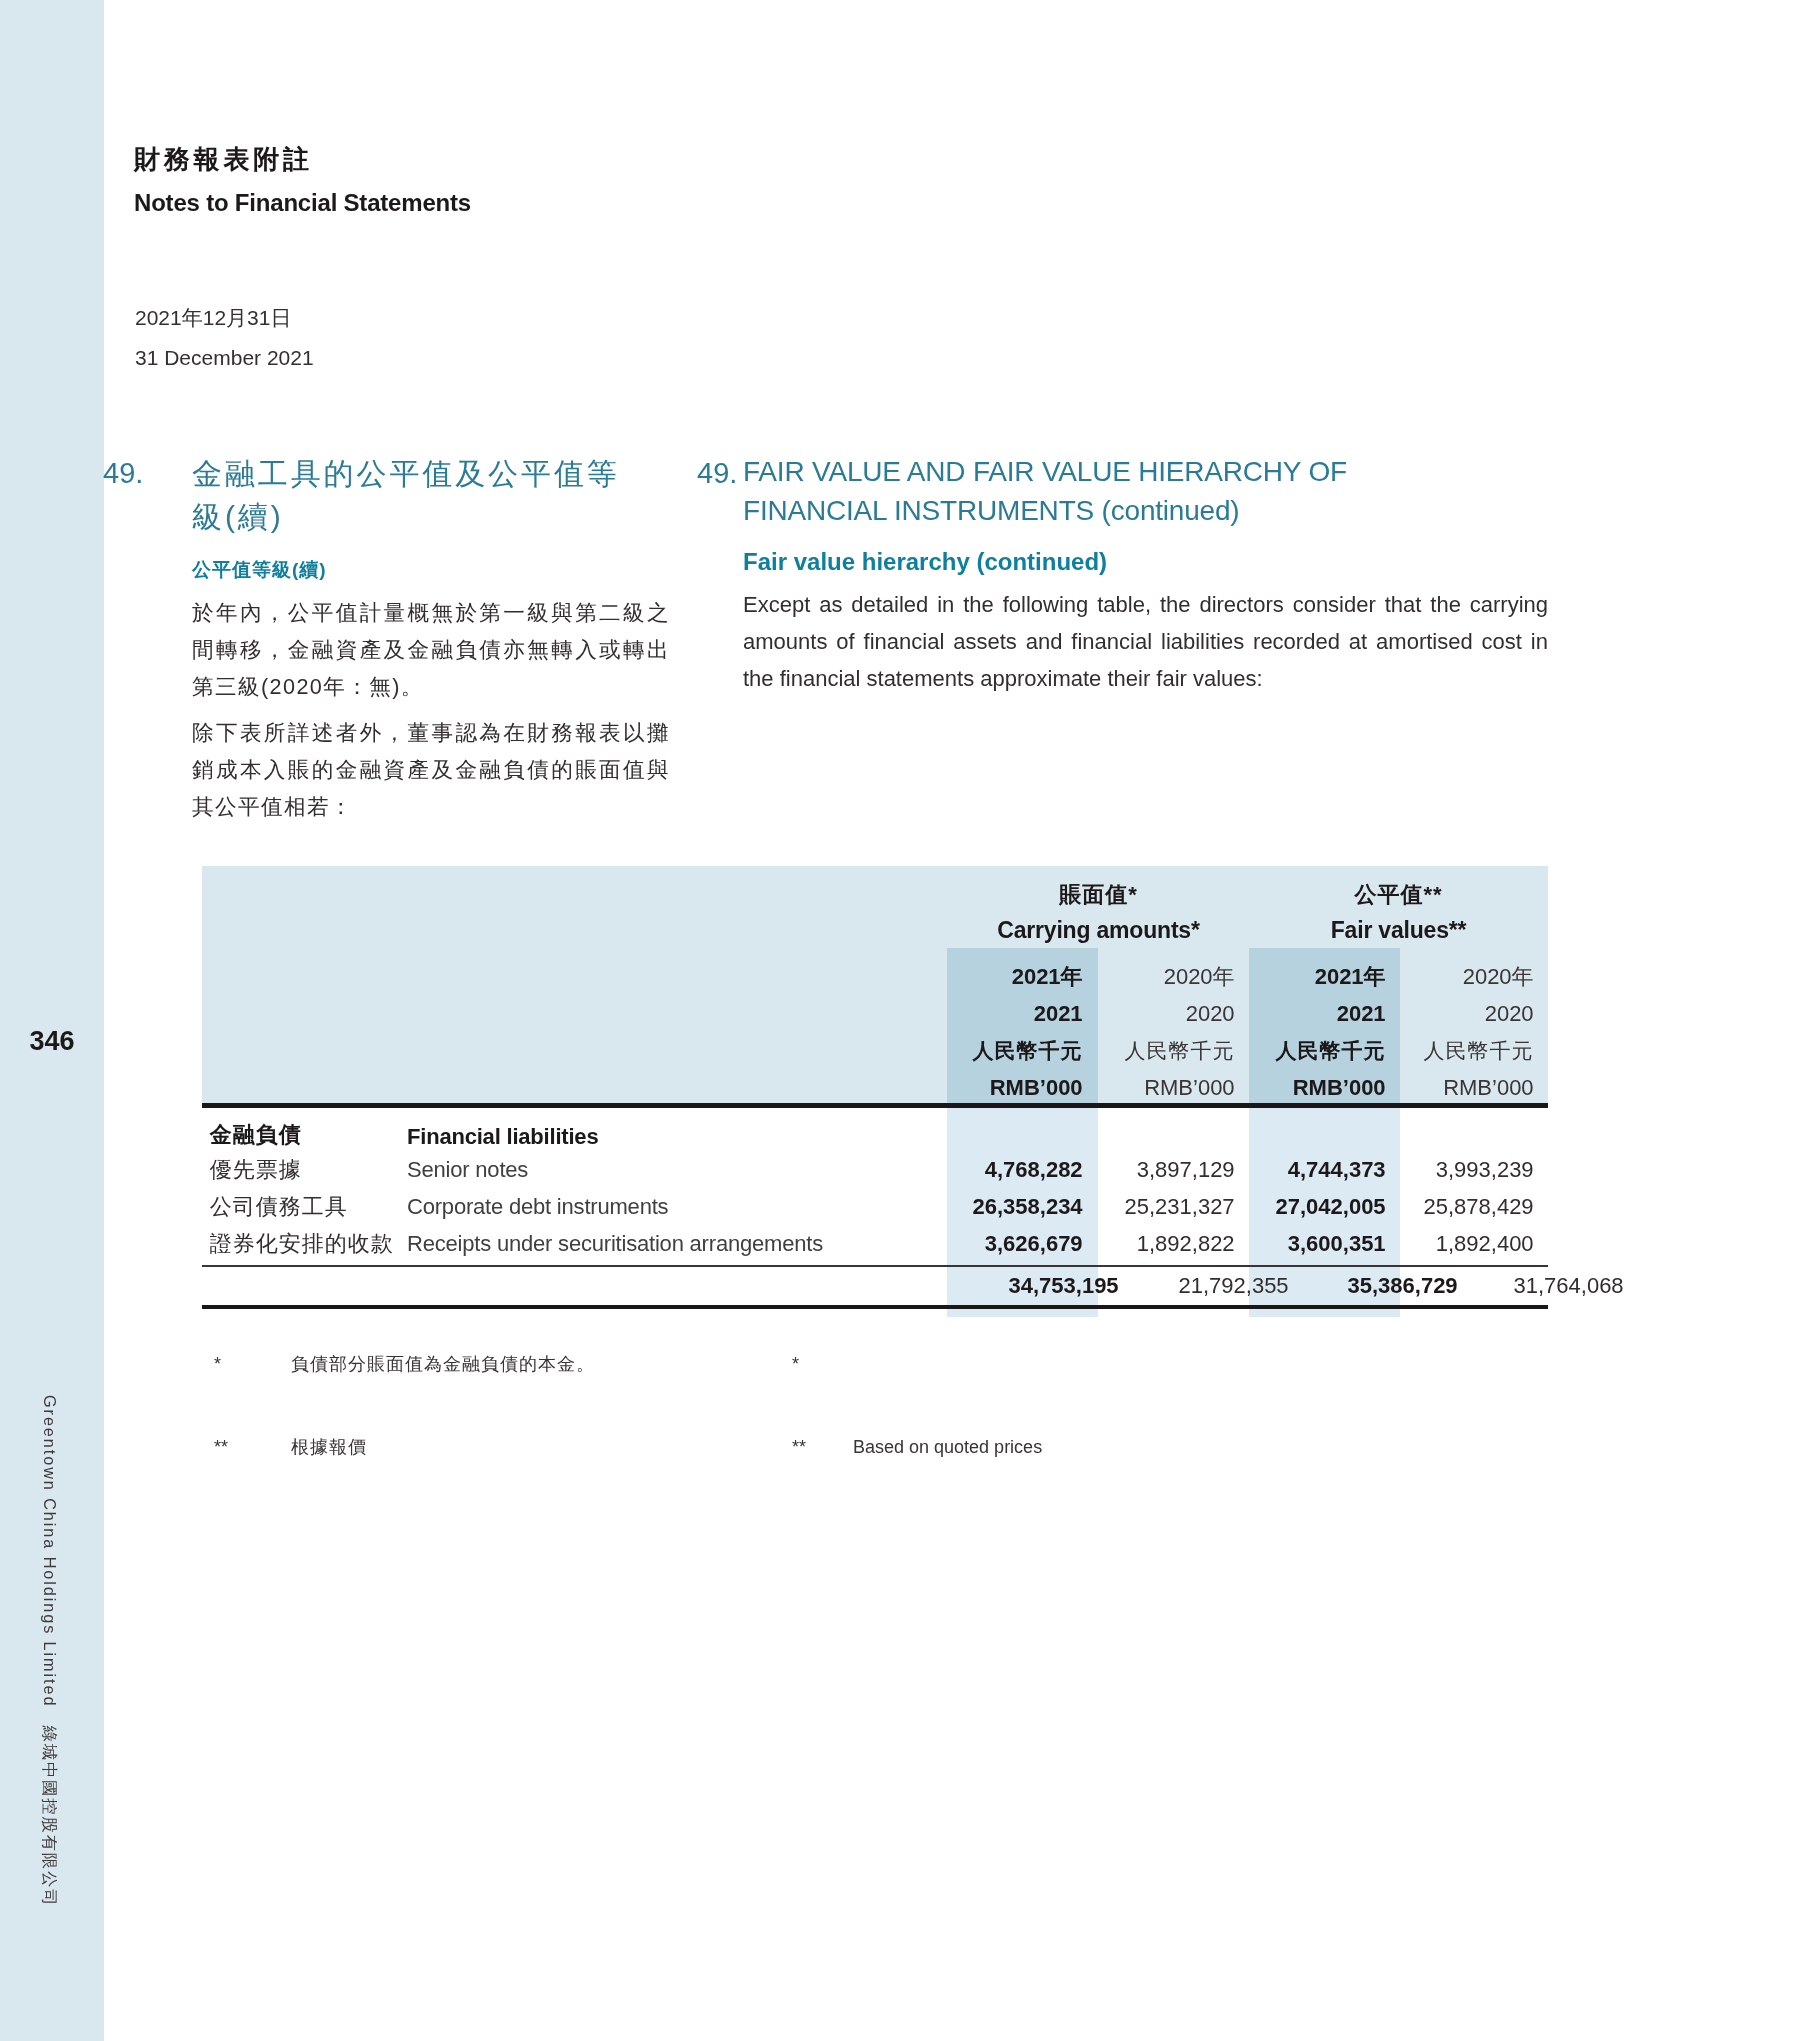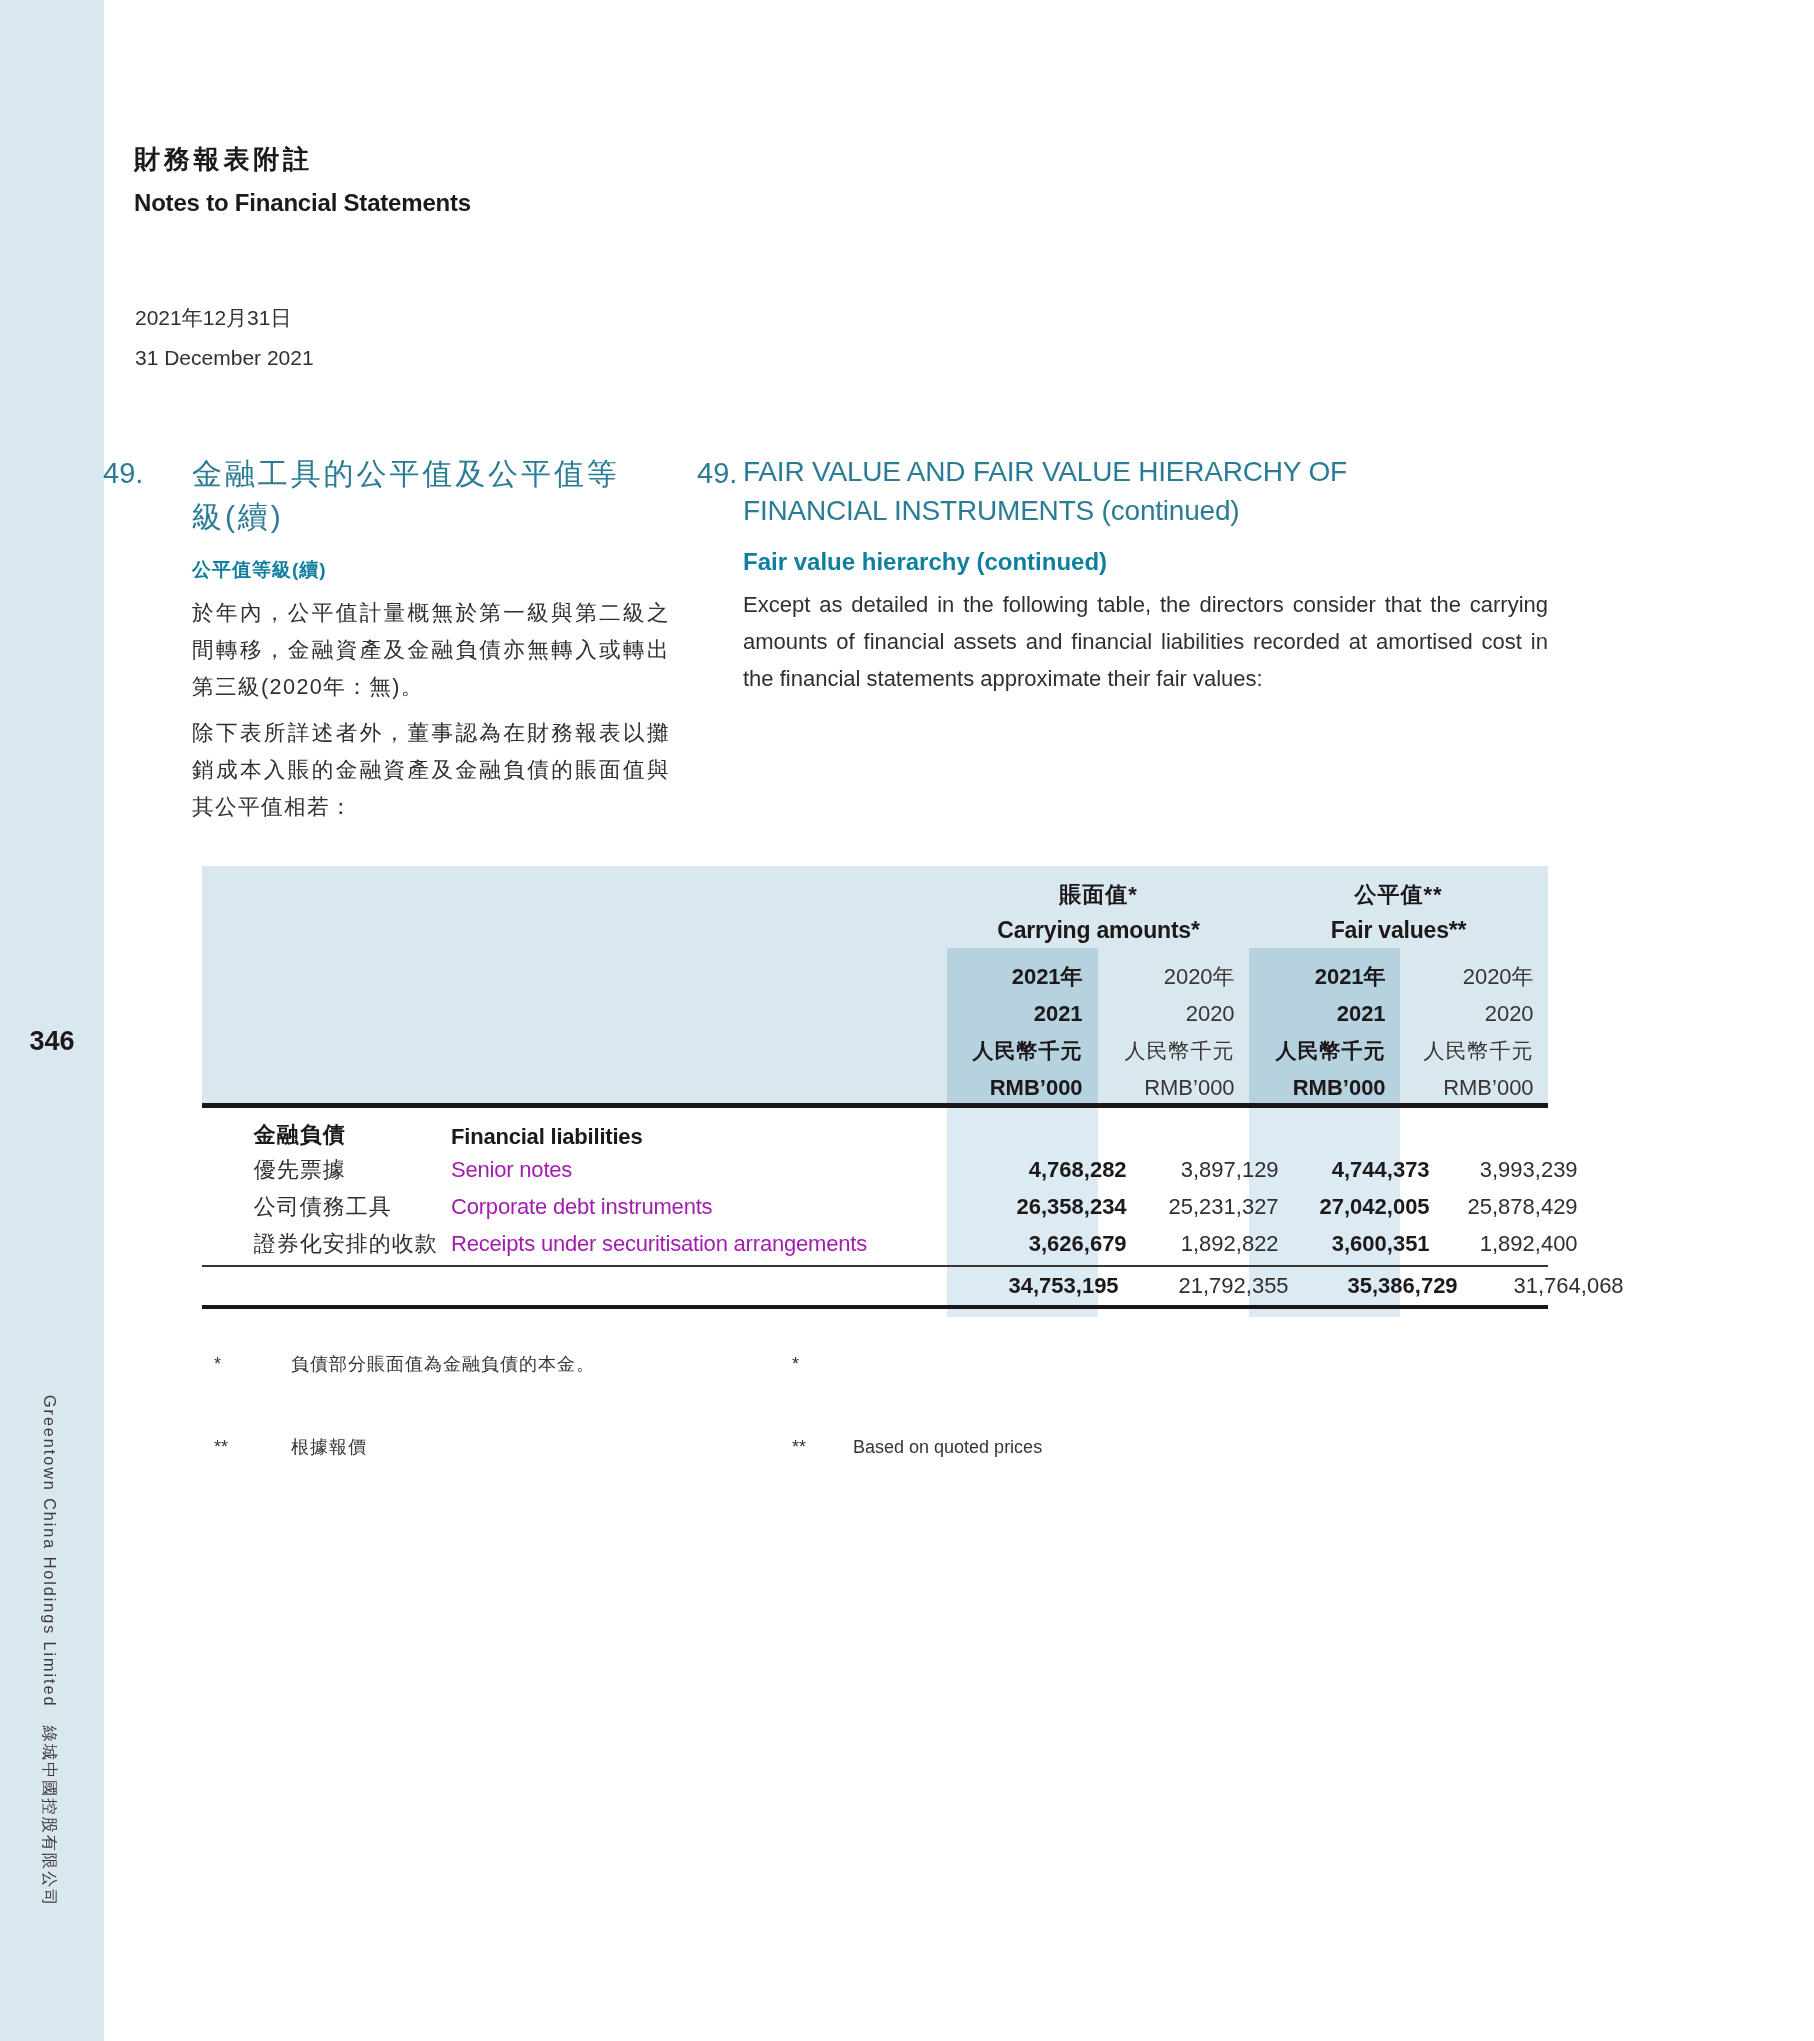--- a/index.html
+++ b/index.html
@@ -73,7 +73,7 @@
   .col-h > div{line-height:37px;}
   .col-h .unit-zh{font-size:21px;letter-spacing:1px;}
   .col-h.b{color:var(--ink-strong);font-weight:700;}
-  .tbody{position:absolute;left:0;top:242px;width:1346px;z-index:2;margin-left:44px;}
+  .tbody{position:absolute;left:0;top:242px;width:1346px;z-index:2;}
   .trow{height:37px;align-items:center;font-size:22px;}
   .trow.r-sec{height:42px;align-items:end;padding-bottom:1.9px;}
   .lab-zh{padding-left:7.7px;letter-spacing:1px;color:#332d2e;}

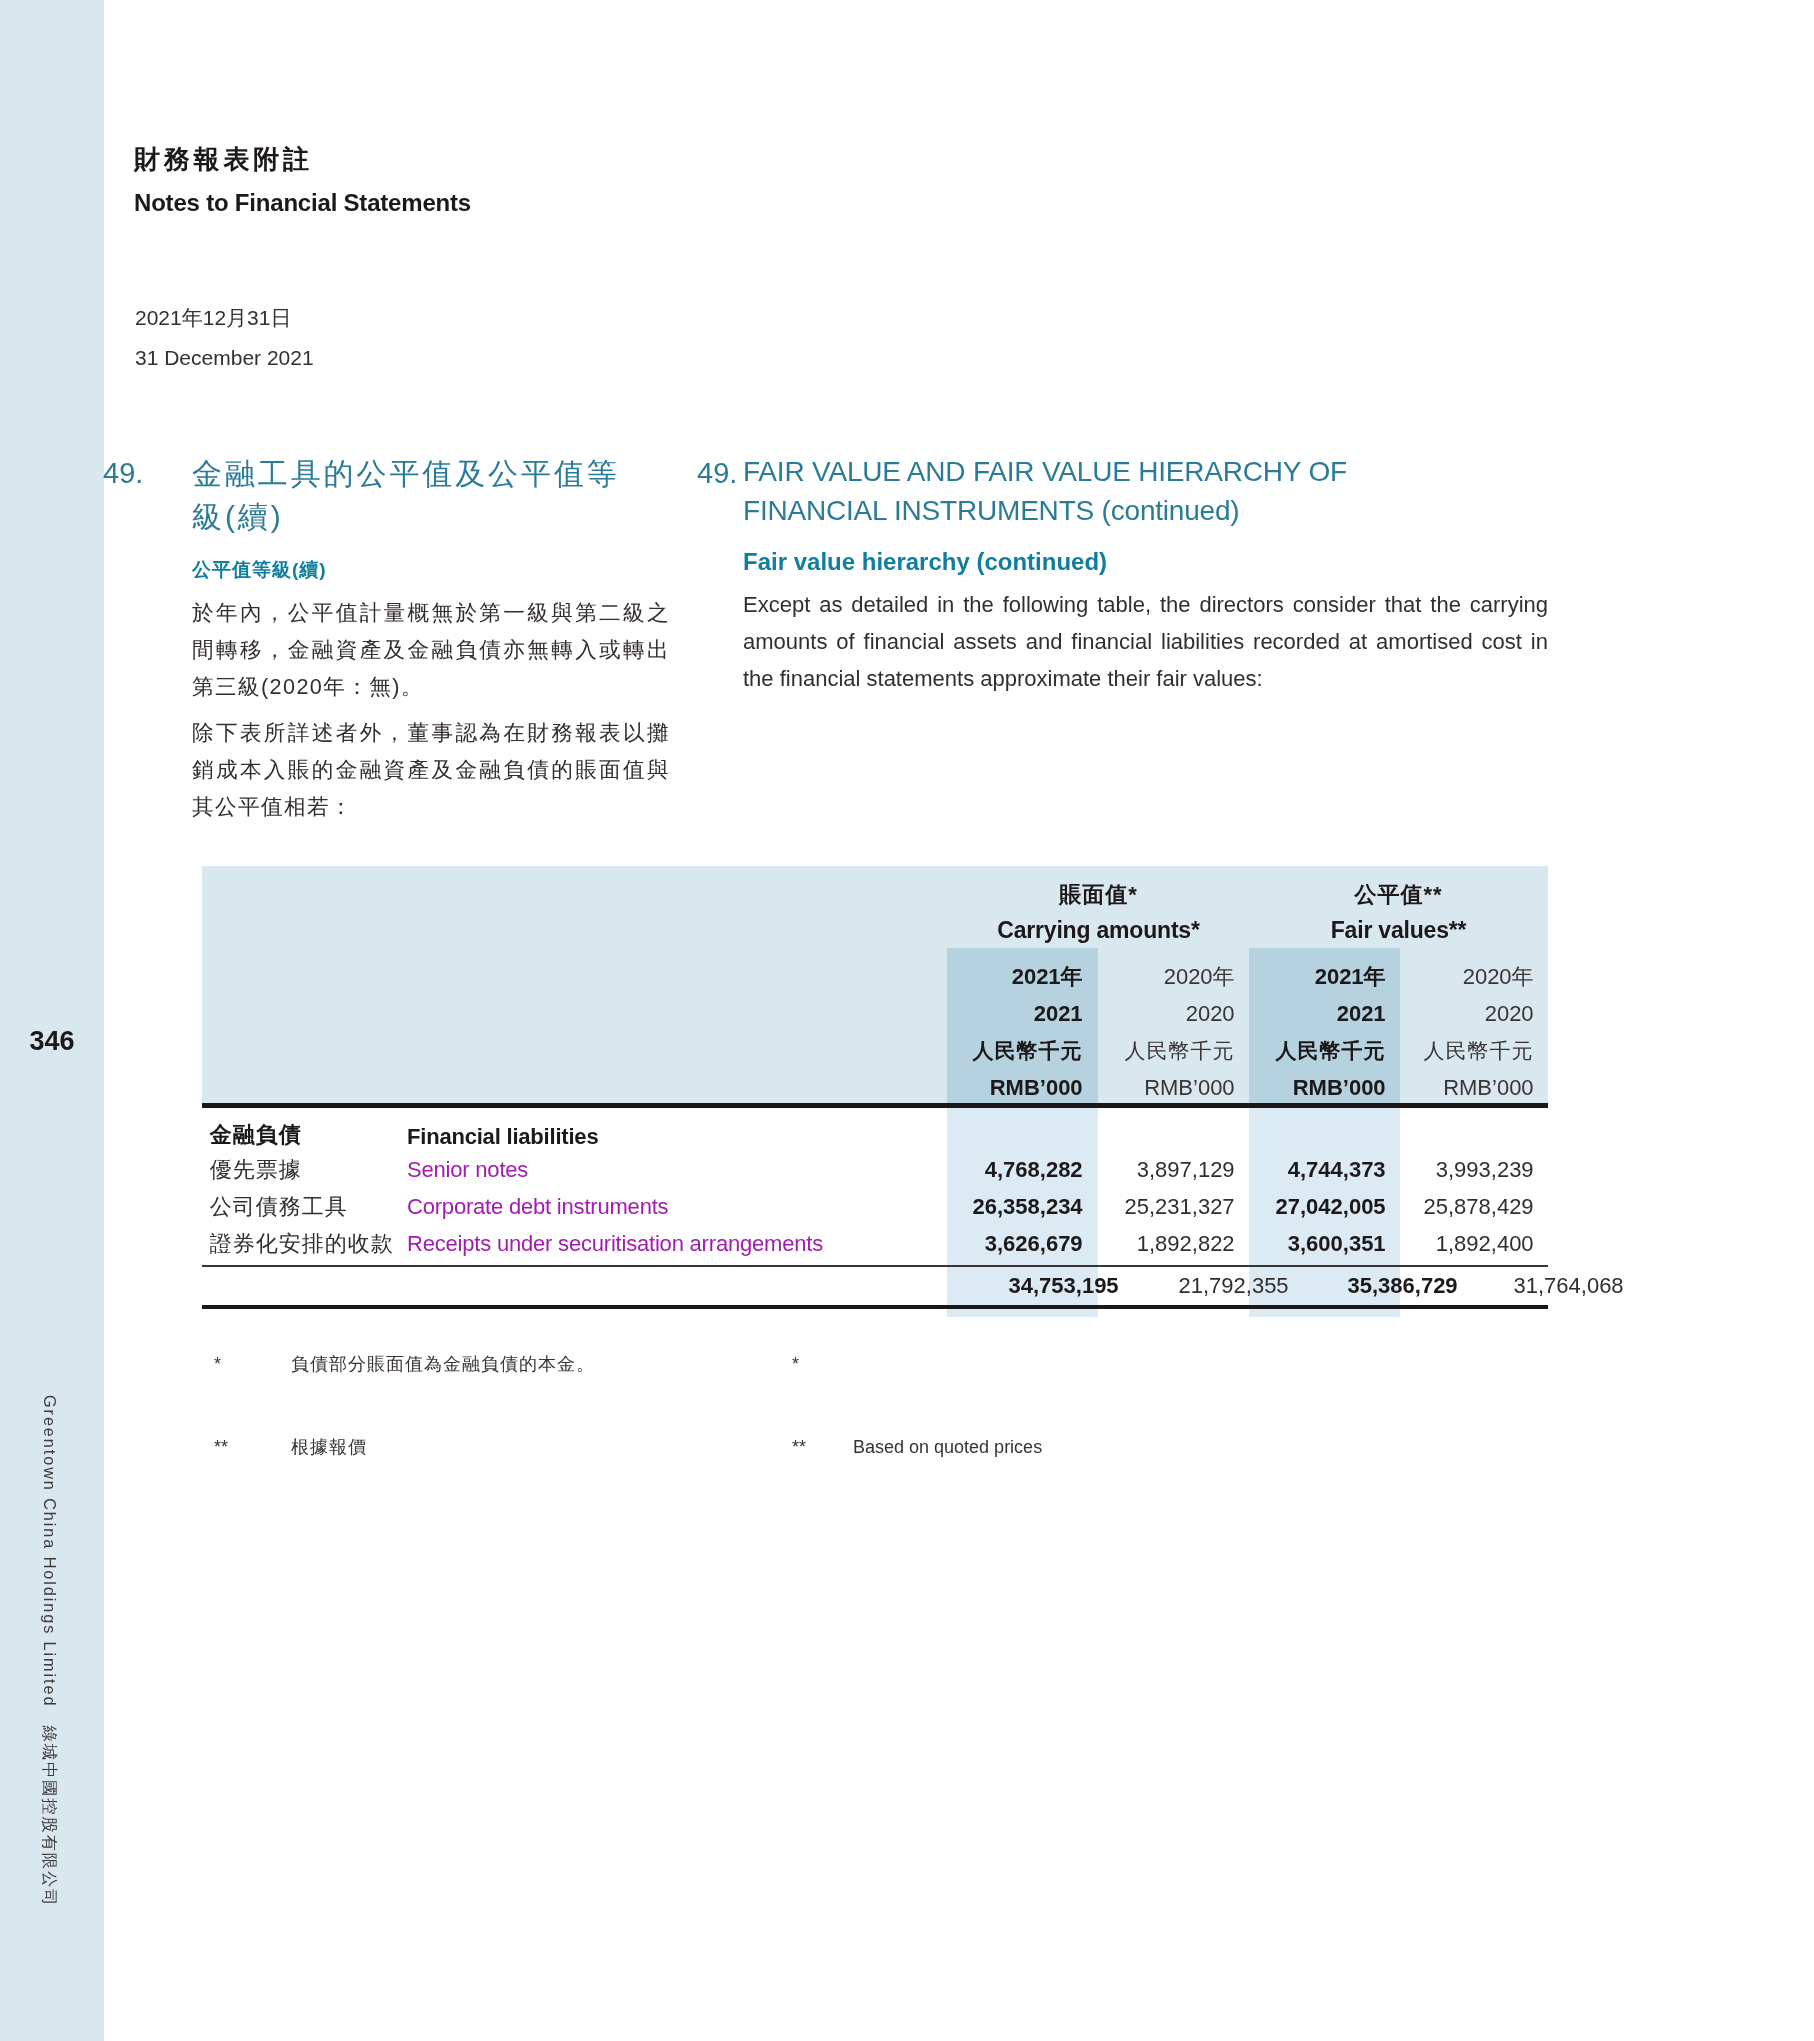--- a/index.html
+++ b/index.html
@@ -77,7 +77,7 @@
   .trow{height:37px;align-items:center;font-size:22px;}
   .trow.r-sec{height:42px;align-items:end;padding-bottom:1.9px;}
   .lab-zh{padding-left:7.7px;letter-spacing:1px;color:#332d2e;}
-  .lab-en{color:#a21caf;letter-spacing:-0.2px;}
+  .lab-en{color:#404040;letter-spacing:-0.2px;}
   .num{text-align:right;padding-right:15.4px;color:#332d2e;}
   .b{font-weight:700;color:var(--ink-strong);}
   .total-row{position:absolute;left:0;top:401px;width:1346px;height:38px;align-items:center;font-size:22px;z-index:2;gap:18px;}

